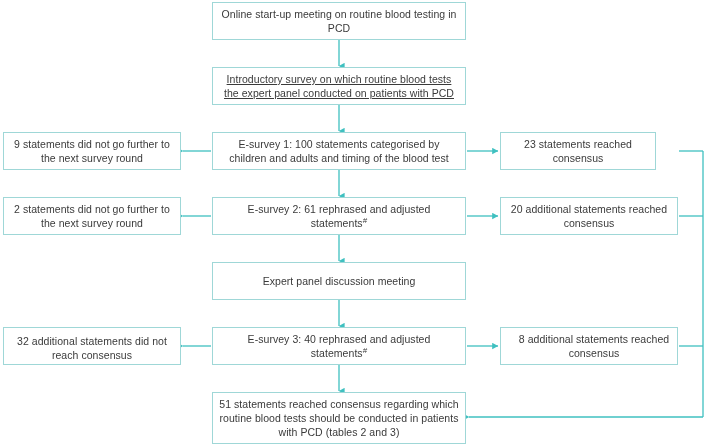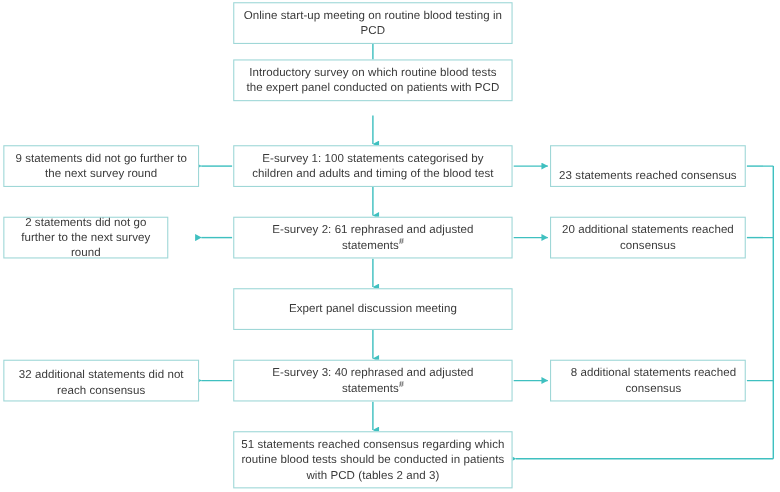--- a/index.html
+++ b/index.html
@@ -100,7 +100,7 @@
     <span class="txt">Online start-up meeting on routine blood testing in PCD</span>
   </div>
 
-  <div class="node" style="left:212px; top:54px; width:254px; height:38px;">
+  <div class="node" style="left:212px; top:67px; width:254px; height:38px;text-decoration:underline;">
     <span class="txt">Introductory survey on which routine blood tests the expert panel conducted on patients with PCD</span>
   </div>
 

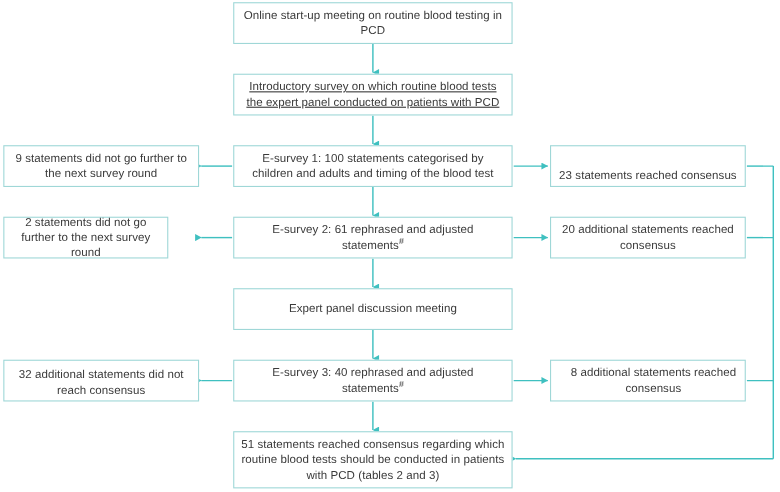--- a/index.html
+++ b/index.html
@@ -112,7 +112,7 @@
     <span class="txt">9 statements did not go further to the next survey round</span>
   </div>
 
-  <div class="node" style="left:500px; top:132px; width:178px; height:38px;align-items:flex-end;">
+  <div class="node" style="left:500px; top:132px; width:156px; height:38px;">
     <span class="txt">23 statements reached consensus</span>
   </div>
 

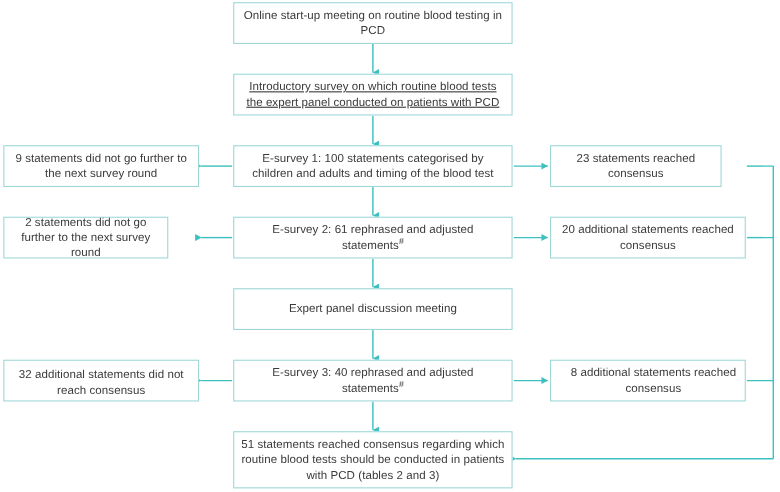--- a/index.html
+++ b/index.html
@@ -120,7 +120,7 @@
     <span class="txt"><span>E-survey 2: 61 rephrased and adjusted statements</span><sup>#</sup></span>
   </div>
 
-  <div class="node" style="left:3px; top:197px; width:150px; height:38px;">
+  <div class="node" style="left:3px; top:197px; width:178px; height:38px;">
     <span class="txt">2 statements did not go further to the next survey round</span>
   </div>
 

